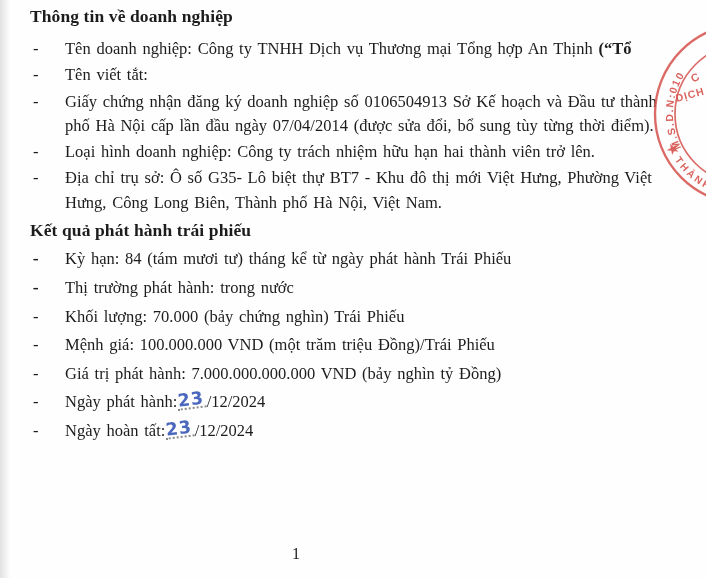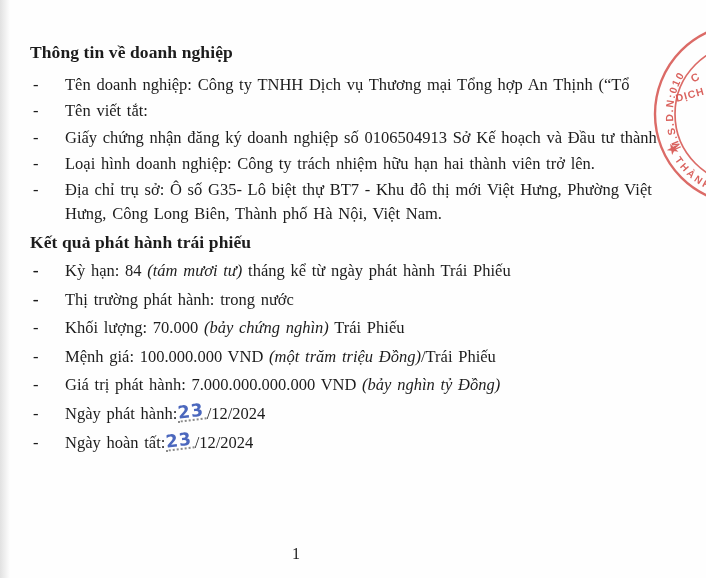--- a/index.html
+++ b/index.html
@@ -9,7 +9,7 @@
   }
   .scan-edge{position:absolute;left:0;top:0;width:10px;height:578px;
     background:linear-gradient(90deg,rgba(110,110,110,0.20),rgba(110,110,110,0));pointer-events:none;}
-  .content{position:absolute;left:0;top:0;width:706px;margin-top:36px;}
+  .content{position:absolute;left:0;top:0;width:706px;}
   .heading{font-size:17.5px;font-weight:bold;margin:0;padding-left:30px;line-height:26px;letter-spacing:0.1px;}
   .h1{margin-top:3px;}
   .h2{margin-top:2px;}

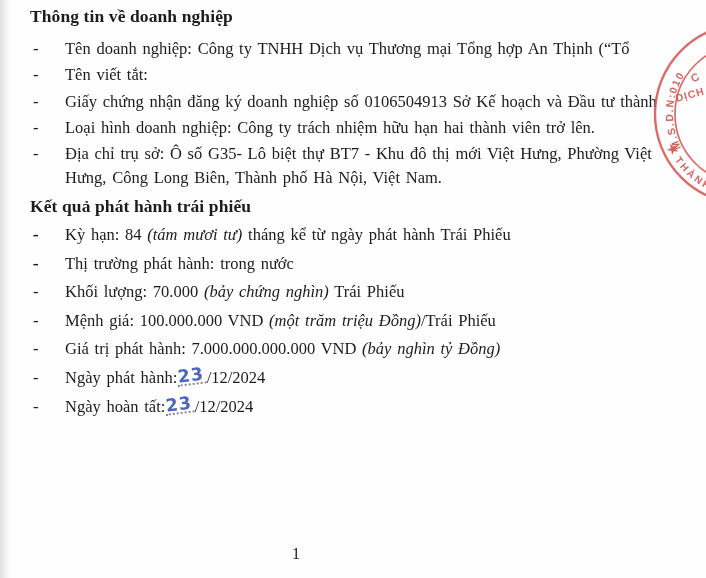--- a/index.html
+++ b/index.html
@@ -18,7 +18,7 @@
   .sec2 .item{margin-top:4.3px;}
   .dash{position:absolute;left:33px;top:0;}
   .seg-normal{font-style:normal;}
-  .seg-bold{font-weight:normal;text-align:right;}
+  .seg-bold{font-weight:bold;text-align:right;}
   .seg-italic{font-style:italic;}
   .seg-handwriting{
     color:#4b67bd;font-family:"DejaVu Sans",sans-serif;font-size:17.5px;font-weight:bold;

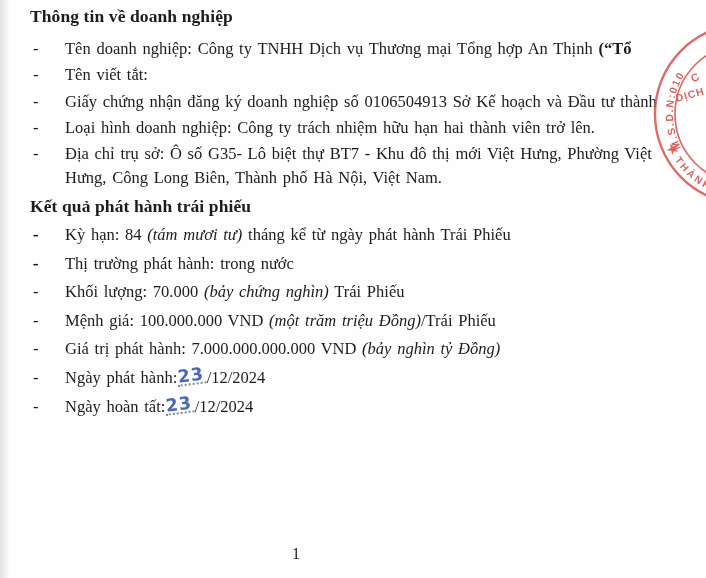--- a/index.html
+++ b/index.html
@@ -47,7 +47,7 @@
       </div>
       <div class="item">
         <span class="dash">-</span>
-        <span class="txt"><span class="seg-normal">Giấy chứng nhận đăng ký doanh nghiệp số 0106504913 Sở Kế hoạch và Đầu tư thành</span><br></span>
+        <span class="txt"><span class="seg-normal">Giấy chứng nhận đăng ký doanh nghiệp số 0106504913 Sở Kế hoạch và Đầu tư thành</span><br><span class="seg-normal">phố Hà Nội cấp lần đầu ngày 07/04/2014 (được sửa đổi, bổ sung tùy từng thời điểm).</span></span>
       </div>
       <div class="item">
         <span class="dash">-</span>

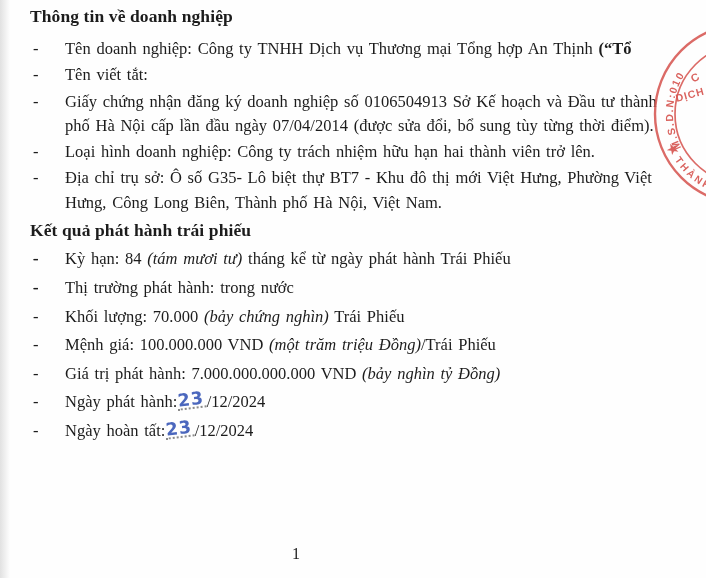--- a/index.html
+++ b/index.html
@@ -19,7 +19,7 @@
   .dash{position:absolute;left:33px;top:0;}
   .seg-normal{font-style:normal;}
   .seg-bold{font-weight:bold;text-align:right;}
-  .seg-italic{font-style:italic;}
+  .seg-italic{}
   .seg-handwriting{
     color:#4b67bd;font-family:"DejaVu Sans",sans-serif;font-size:17.5px;font-weight:bold;
     display:inline-block;transform:rotate(-7deg) translateY(-2px);line-height:14px;

